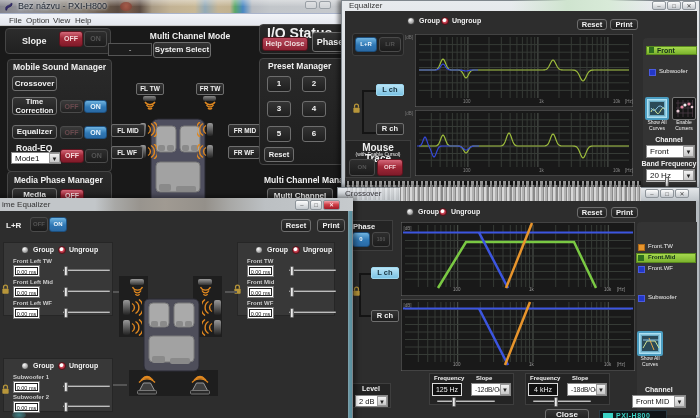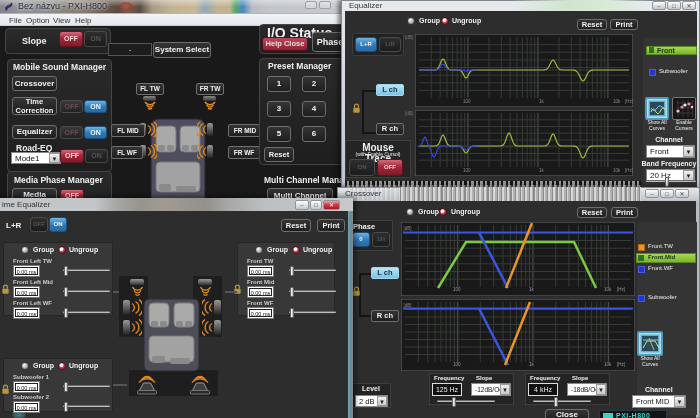--- a/index.html
+++ b/index.html
@@ -47,6 +47,7 @@
     <div class="abs b w" style="left:14px;top:175px;font-size:8.5px;">Media Phase Manager</div>
     <div style="position:absolute;left:12px;top:188px;width:45px;height:14px;background:linear-gradient(#343434,#1f1f1f);border:1px solid #6e6e6e;color:#f2f2f2;border-radius:3px;font-size:8px;font-weight:bold;text-align:center;line-height:12px;white-space:nowrap;">Media</div>
     <div style="position:absolute;left:60px;top:189px;width:24px;height:14px;background:linear-gradient(#d4697a,#a22838 45%,#801b2a);border:1px solid #5f141f;color:#f5d9dc;border-radius:3px;font-size:7px;font-weight:bold;text-align:center;line-height:12px;white-space:nowrap;">OFF</div>
+    <div class="abs b w" style="left:115px;top:31px;width:150px;text-align:center;font-size:8.5px;">Multi Channel Mode</div>
     <div class="abs" style="left:108px;top:43px;width:44px;height:13px;background:#1d1d1d;border:1px solid #555;color:#ccc;font-size:8px;text-align:center;line-height:12px;">-</div>
     <div style="position:absolute;left:153px;top:42px;width:58px;height:16px;background:linear-gradient(#343434,#1f1f1f);border:1px solid #6e6e6e;color:#f2f2f2;border-radius:3px;font-size:8px;font-weight:bold;text-align:center;line-height:14px;white-space:nowrap;">System Select</div>
     <div style="position:absolute;left:136px;top:83px;width:28px;height:12px;background:linear-gradient(#343434,#1f1f1f);border:1px solid #6e6e6e;color:#f2f2f2;border-radius:2px;font-size:6.5px;font-weight:bold;text-align:center;line-height:10px;white-space:nowrap;">FL TW</div>

